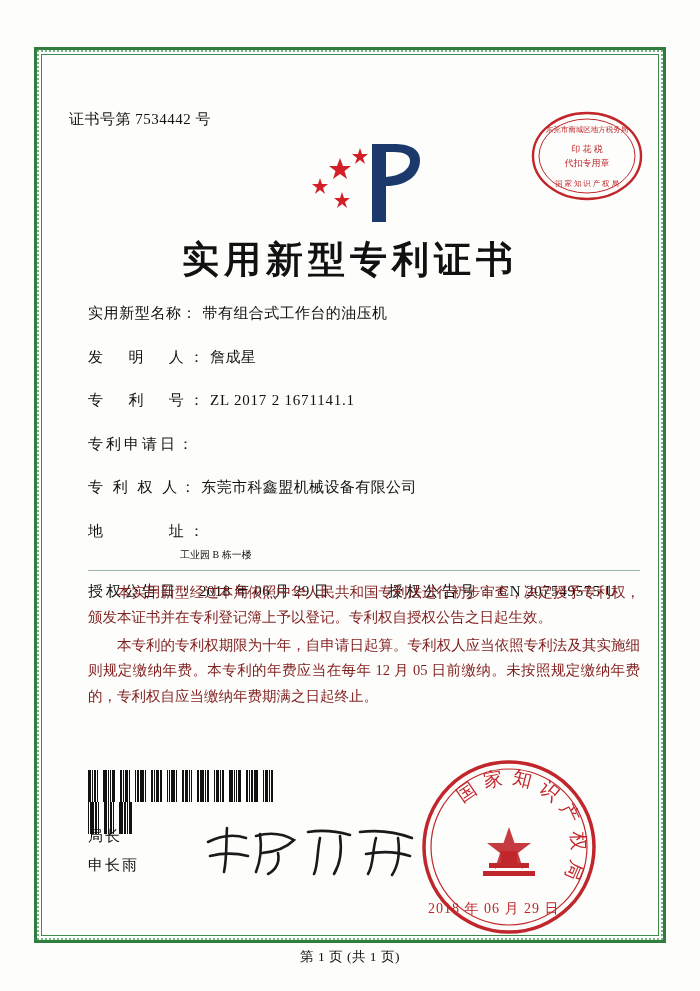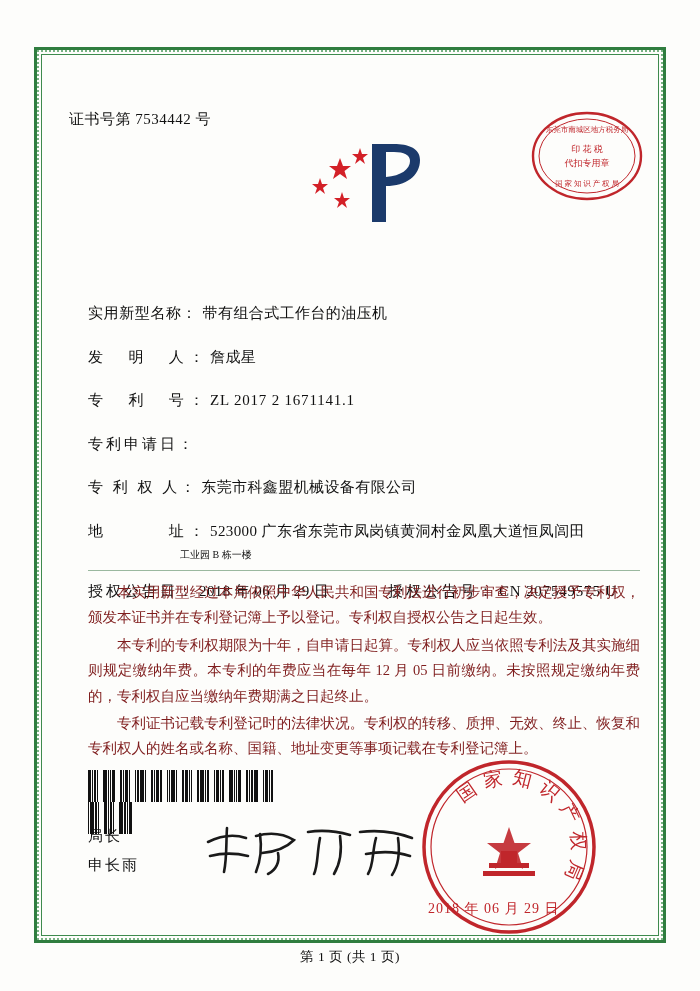--- a/index.html
+++ b/index.html
@@ -297,6 +297,7 @@
       </svg>
     </div>
 
+    <div class="title">实用新型专利证书</div>
 
     <div class="fields">
 

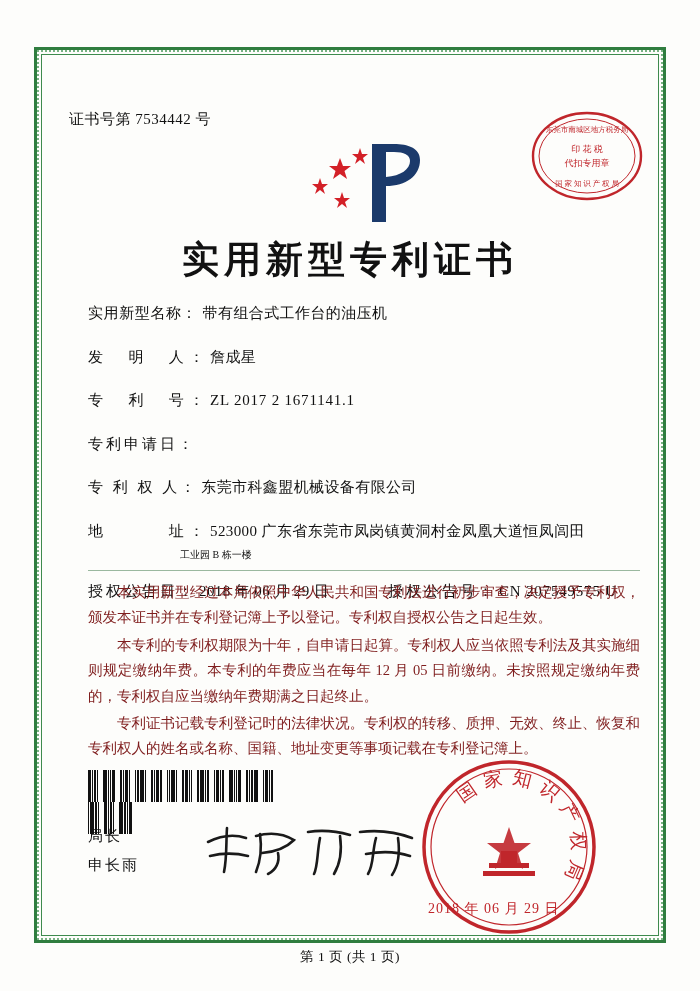--- a/index.html
+++ b/index.html
@@ -333,7 +333,6 @@
       <div class="field-row addr-row">
         <span class="field-label sp5">地　　　址</span>
         <span class="field-colon">：</span>
-        <span class="field-value">523000  广东省东莞市凤岗镇黄洞村金凤凰大道恒凤闾田</span>
       </div>
       <div class="addr-second">工业园 B 栋一楼</div>
 

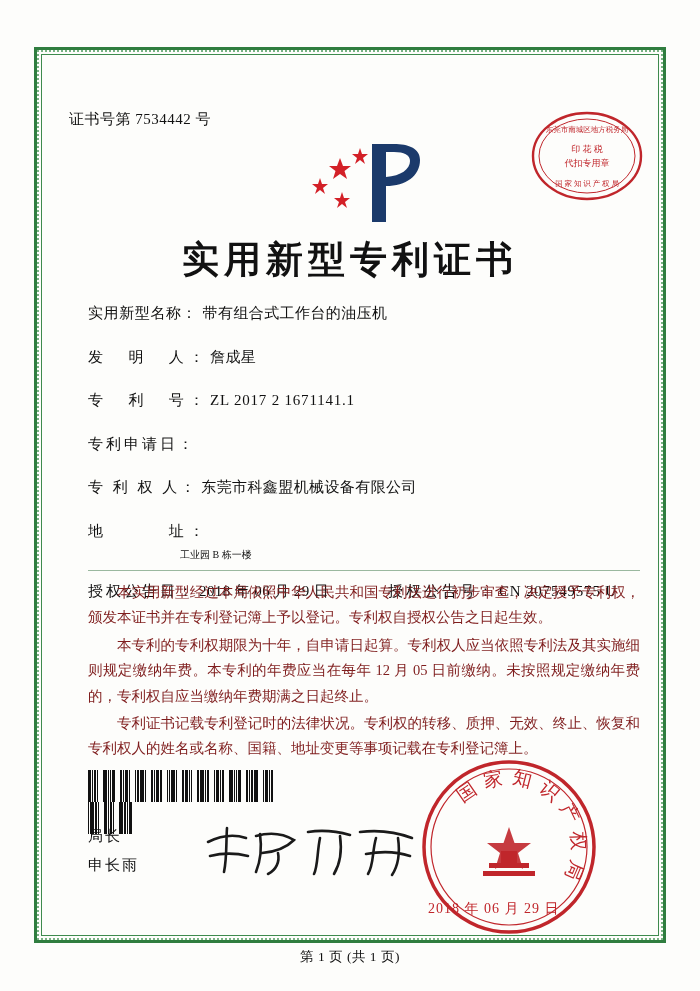--- a/index.html
+++ b/index.html
@@ -351,7 +351,6 @@
     <div class="paragraphs">
       <p>本实用新型经过本局依照中华人民共和国专利法进行初步审查，决定授予专利权，颁发本证书并在专利登记簿上予以登记。专利权自授权公告之日起生效。</p>
       <p>本专利的专利权期限为十年，自申请日起算。专利权人应当依照专利法及其实施细则规定缴纳年费。本专利的年费应当在每年 12 月 05 日前缴纳。未按照规定缴纳年费的，专利权自应当缴纳年费期满之日起终止。</p>
-      <p>专利证书记载专利登记时的法律状况。专利权的转移、质押、无效、终止、恢复和专利权人的姓名或名称、国籍、地址变更等事项记载在专利登记簿上。</p>
     </div>
 
     <div class="barcode">

